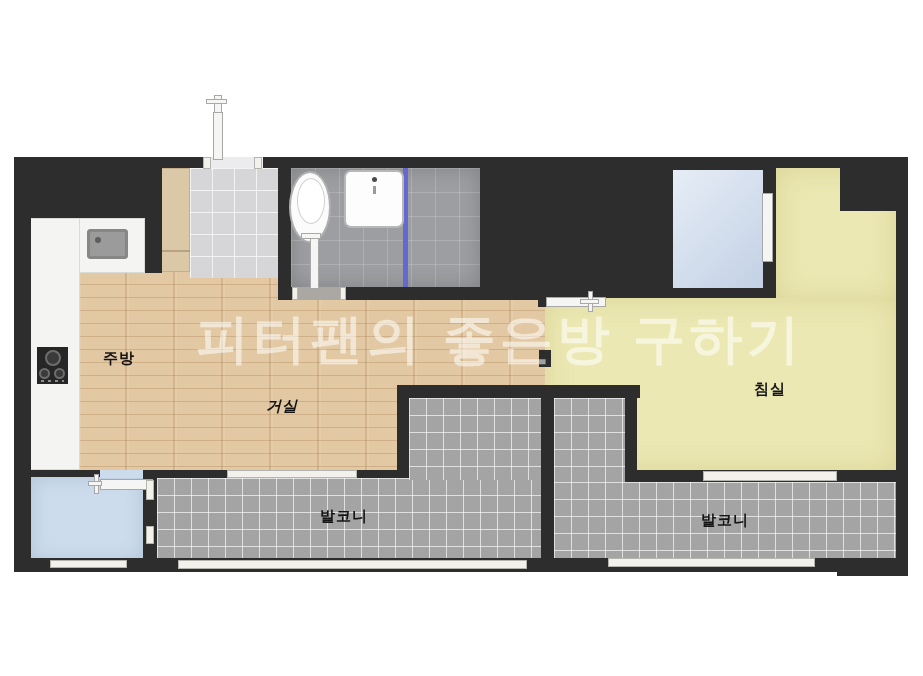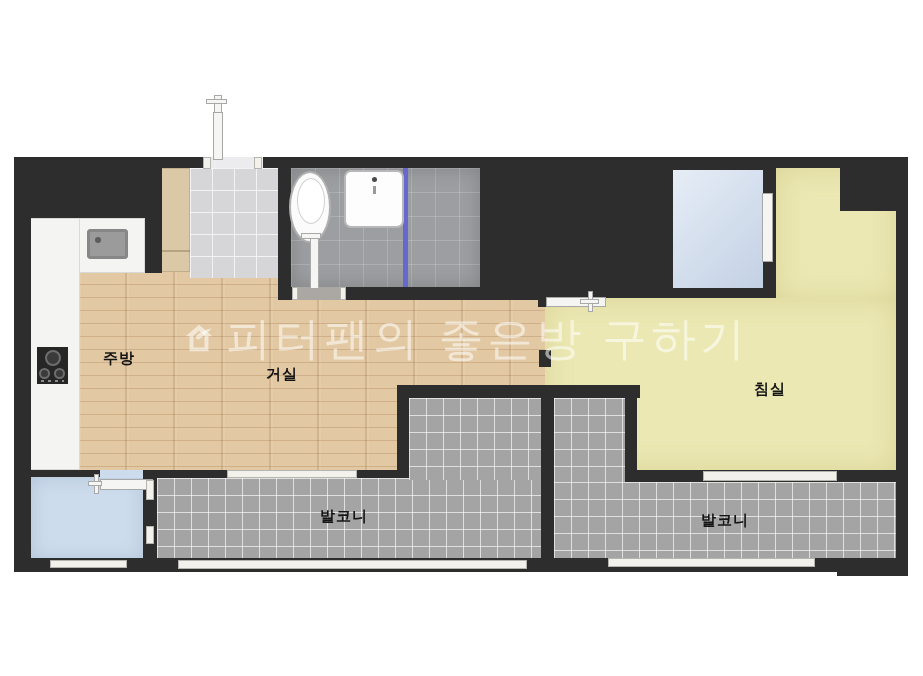--- a/index.html
+++ b/index.html
@@ -38,7 +38,7 @@
          font-size:15px;font-weight:700;letter-spacing:1px;white-space:nowrap;}
   .burner{position:absolute;border-radius:50%;background:#3a3a3a;border:2px solid #6e6e6e;box-sizing:border-box;}
   .watermark{position:absolute;display:flex;align-items:center;gap:12px;color:rgba(255,255,255,0.55);}
-  .watermark .wm-text{font-size:45px;font-weight:normal;letter-spacing:4px;white-space:nowrap;line-height:1;text-align:center;}
+  .watermark .wm-text{font-size:53px;font-weight:bold;letter-spacing:4px;white-space:nowrap;line-height:1;text-align:center;}
 </style>
 </head>
 <body>

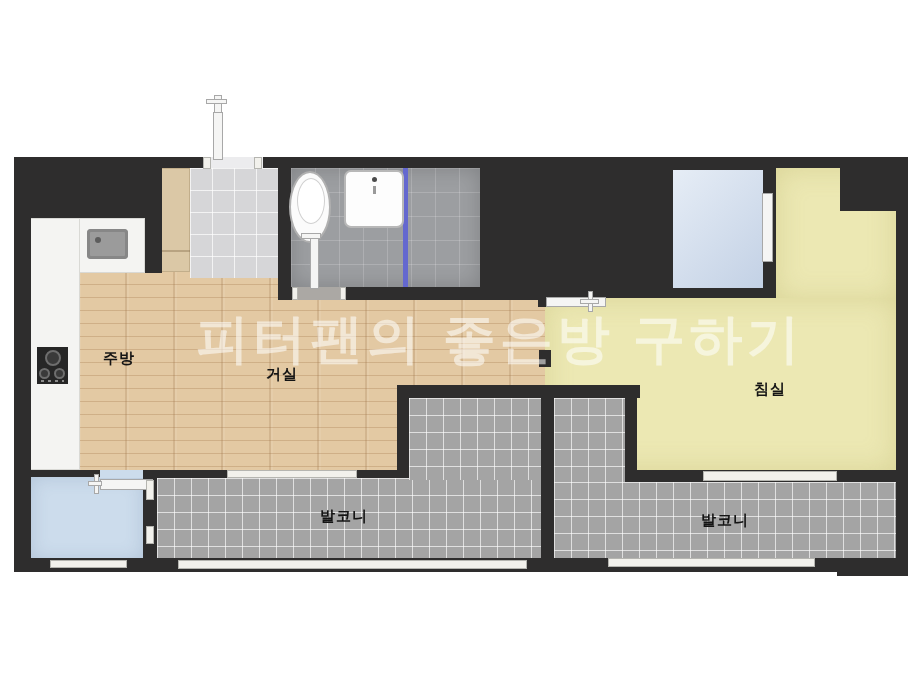--- a/index.html
+++ b/index.html
@@ -143,7 +143,7 @@
   </div>
 
   <div class="label" style="left:119px;top:358px;">주방</div>
-  <div class="label" style="left:282px;top:374px;">거실</div>
+  <div class="label" style="left:282px;top:406px;font-style:italic;">거실</div>
   <div class="label" style="left:770px;top:389px;">침실</div>
   <div class="label" style="left:344px;top:516px;">발코니</div>
   <div class="label" style="left:725px;top:520px;">발코니</div>

